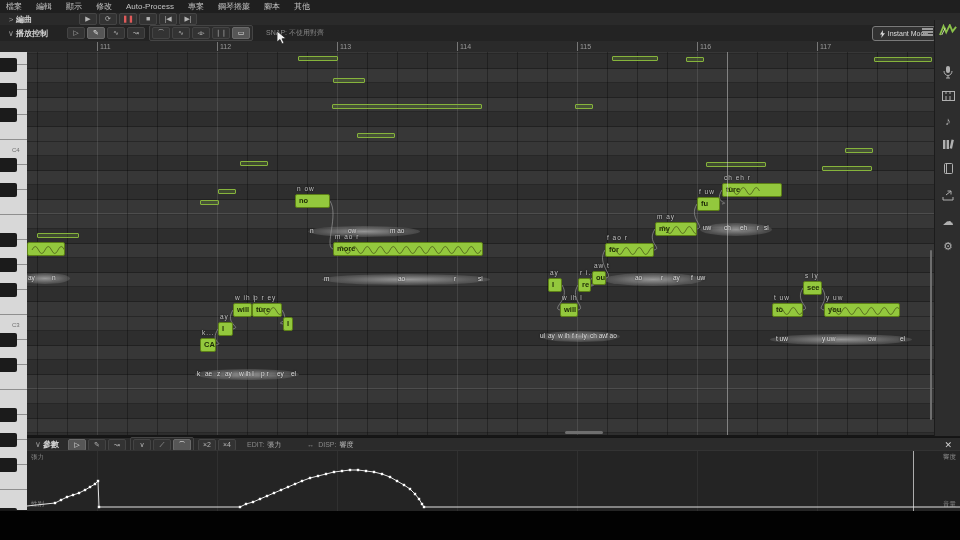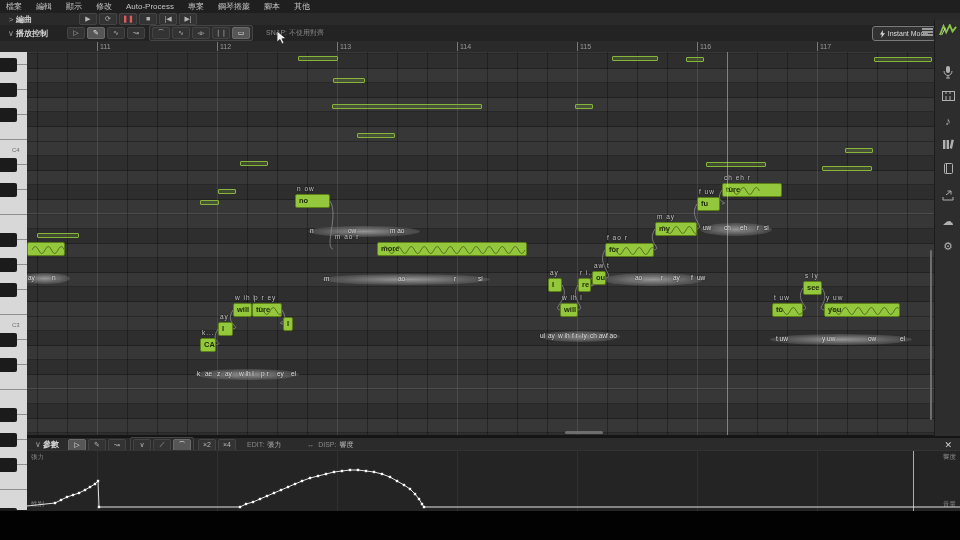--- a/index.html
+++ b/index.html
@@ -345,7 +345,7 @@
       <div class="phoneme" style="left: 297px; top: 185px;">n ow</div>
       <div class="note" style="left: 295px; top: 194px; width: 35px;"><span>no</span></div>
       <div class="phoneme" style="left: 335px; top: 233px;">m ao r</div>
-      <div class="note" style="left: 333px; top: 242px; width: 150px; margin-left: 44px;"><span>more</span><svg width="146" height="14" style="position: absolute; left: 2px; top: 0px;">
+      <div class="note" style="left: 333px; top: 242px; width: 150px;"><span>more</span><svg width="146" height="14" style="position: absolute; left: 2px; top: 0px;">
           <path d="M2 7 q3.25 -7 6.5 0 q3.25 7 6.5 0 q3.25 -7 6.5 0 q3.25 7 6.5 0 q3.25 -7 6.5 0 q3.25 7 6.5 0 q3.25 -7 6.5 0 q3.25 7 6.5 0 q3.25 -7 6.5 0 q3.25 7 6.5 0 q3.25 -7 6.5 0 q3.25 7 6.5 0 q3.25 -7 6.5 0 q3.25 7 6.5 0 q3.25 -7 6.5 0 q3.25 7 6.5 0 q3.25 -7 6.5 0 q3.25 7 6.5 0 q3.25 -7 6.5 0 q3.25 7 6.5 0 q3.25 -7 6.5 0 q3.25 7 6.5 0" fill="none" stroke="#4c5c1a" stroke-width="1" opacity="0.8"></path>
         </svg></div>
       <div class="phoneme" style="left: 550px; top: 269px;">ay</div>

